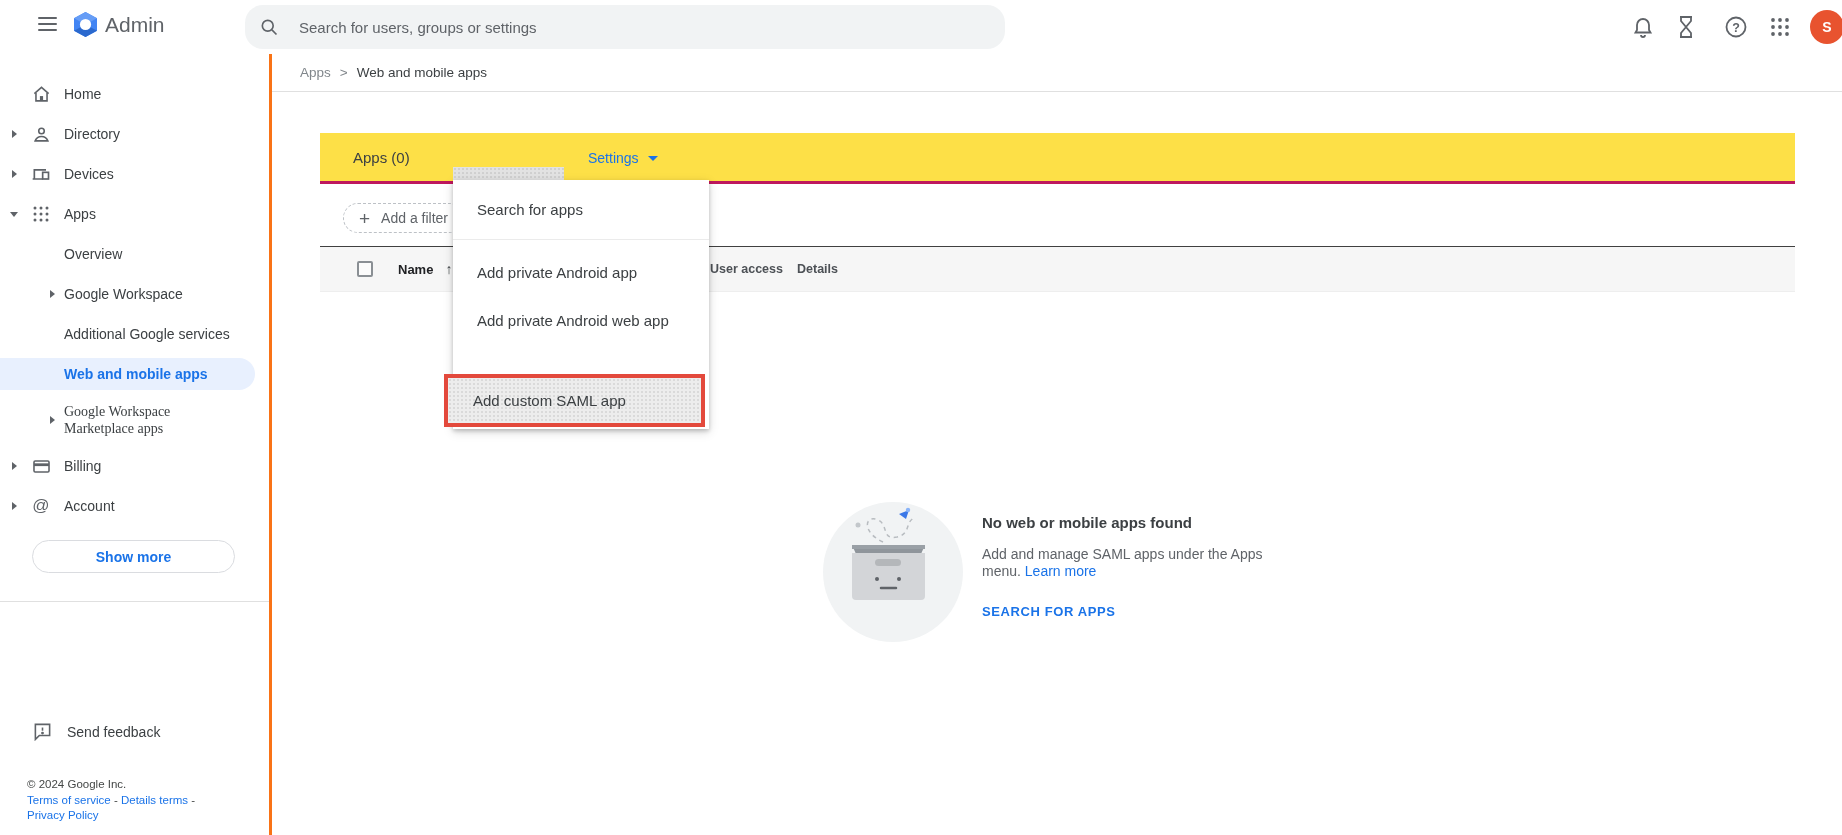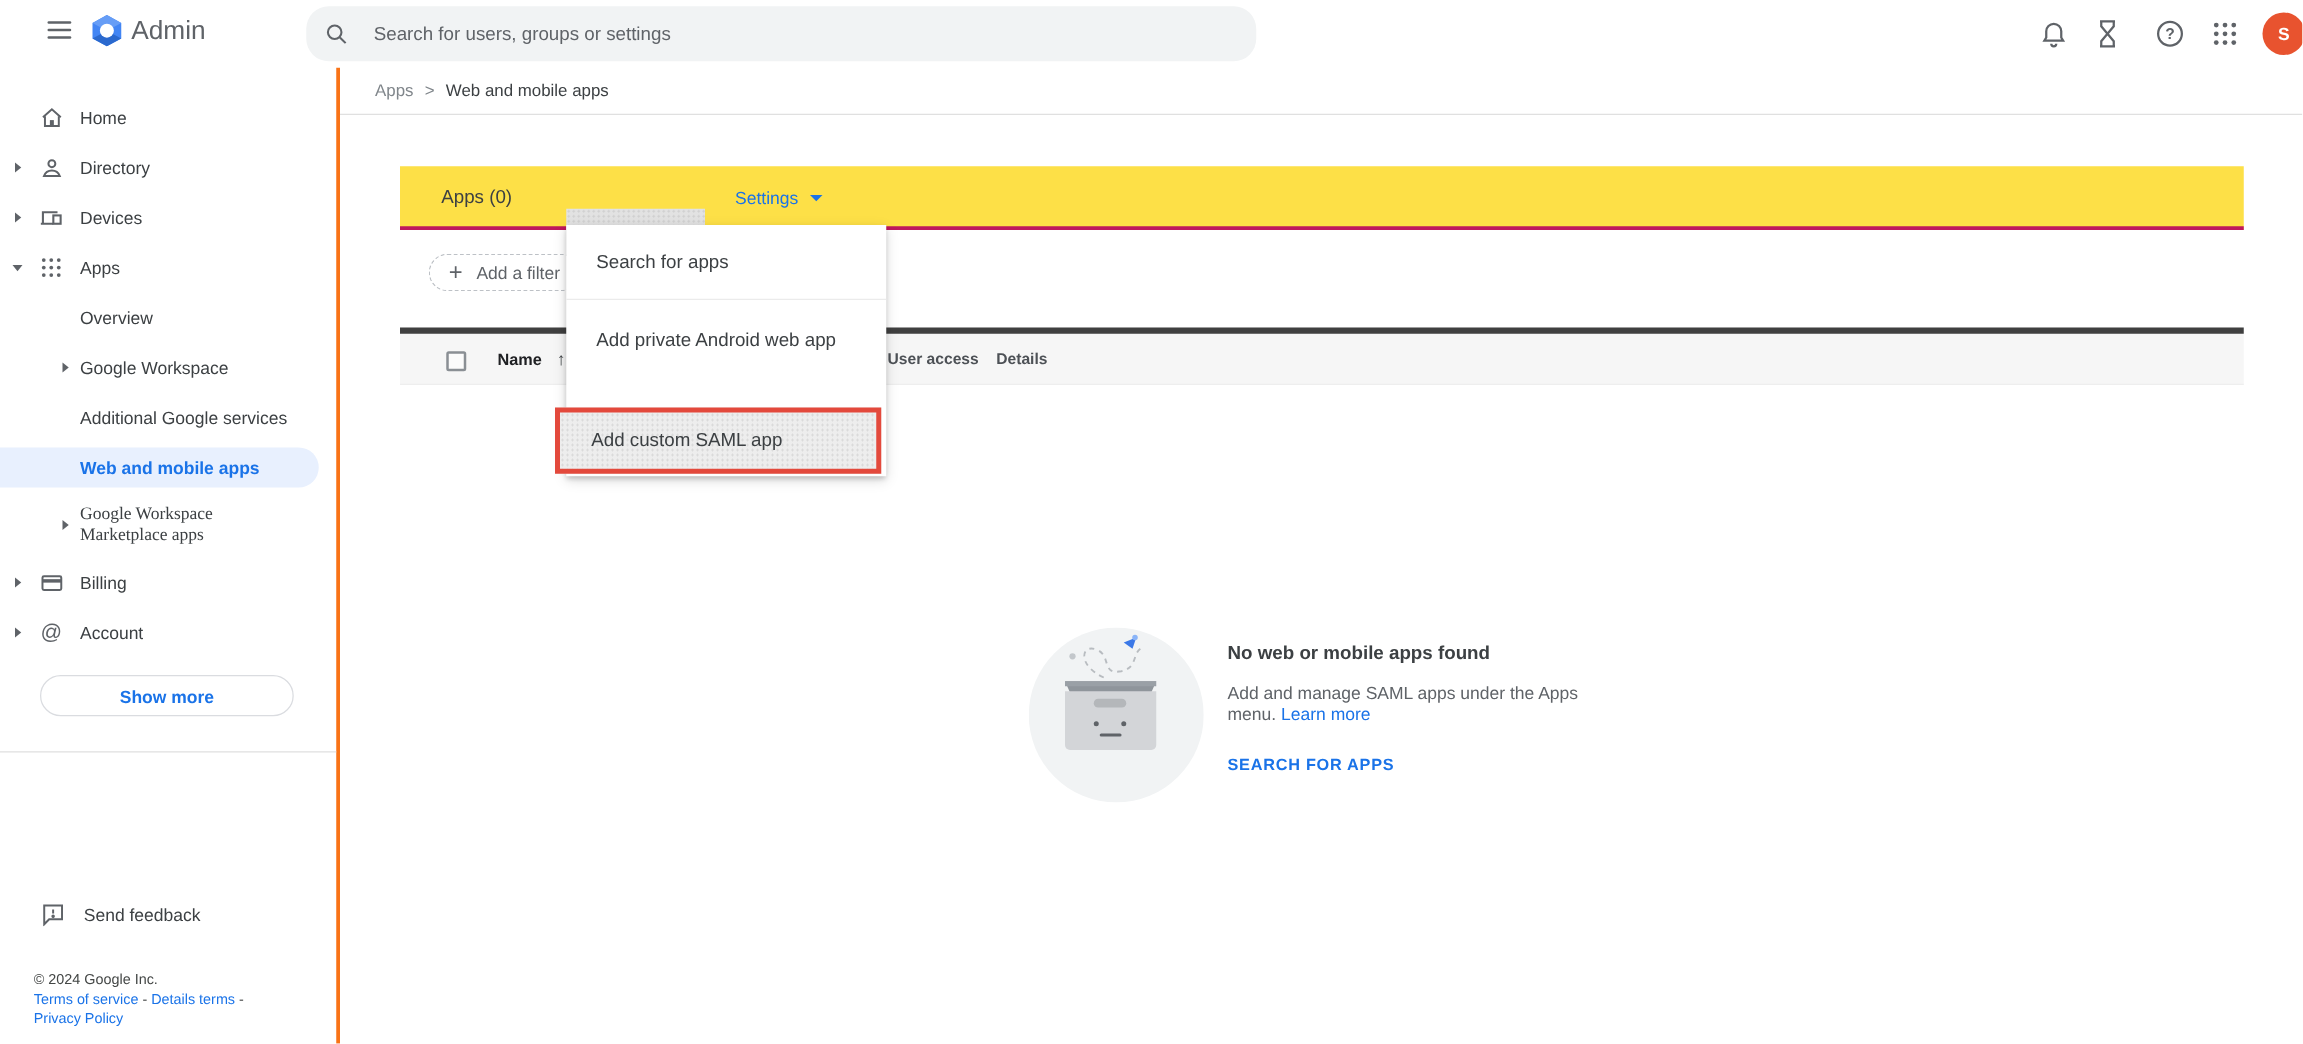--- a/index.html
+++ b/index.html
@@ -77,7 +77,7 @@
                color:#5f6368;font-size:14px;cursor:pointer;z-index:1;background:#fff;}
   .filter-pill .plus{font-size:19px;font-weight:400;color:#5f6368;line-height:1;}
   .header-row{position:absolute;left:48px;right:47px;top:192px;height:46px;background:#f6f6f6;
-              border-top:5px solid #404040;border-bottom:1px solid #eee;font-size:13px;margin-top:16px;}
+              border-top:1px solid #404040;border-bottom:1px solid #eee;font-size:13px;}
   .checkbox{position:absolute;left:37px;top:14px;width:16px;height:16px;border:2px solid #8a8f94;
             border-radius:2px;background:#fbfbfb;cursor:pointer;}
   .hcell{position:absolute;top:0;height:100%;display:flex;align-items:center;color:#4d5156;

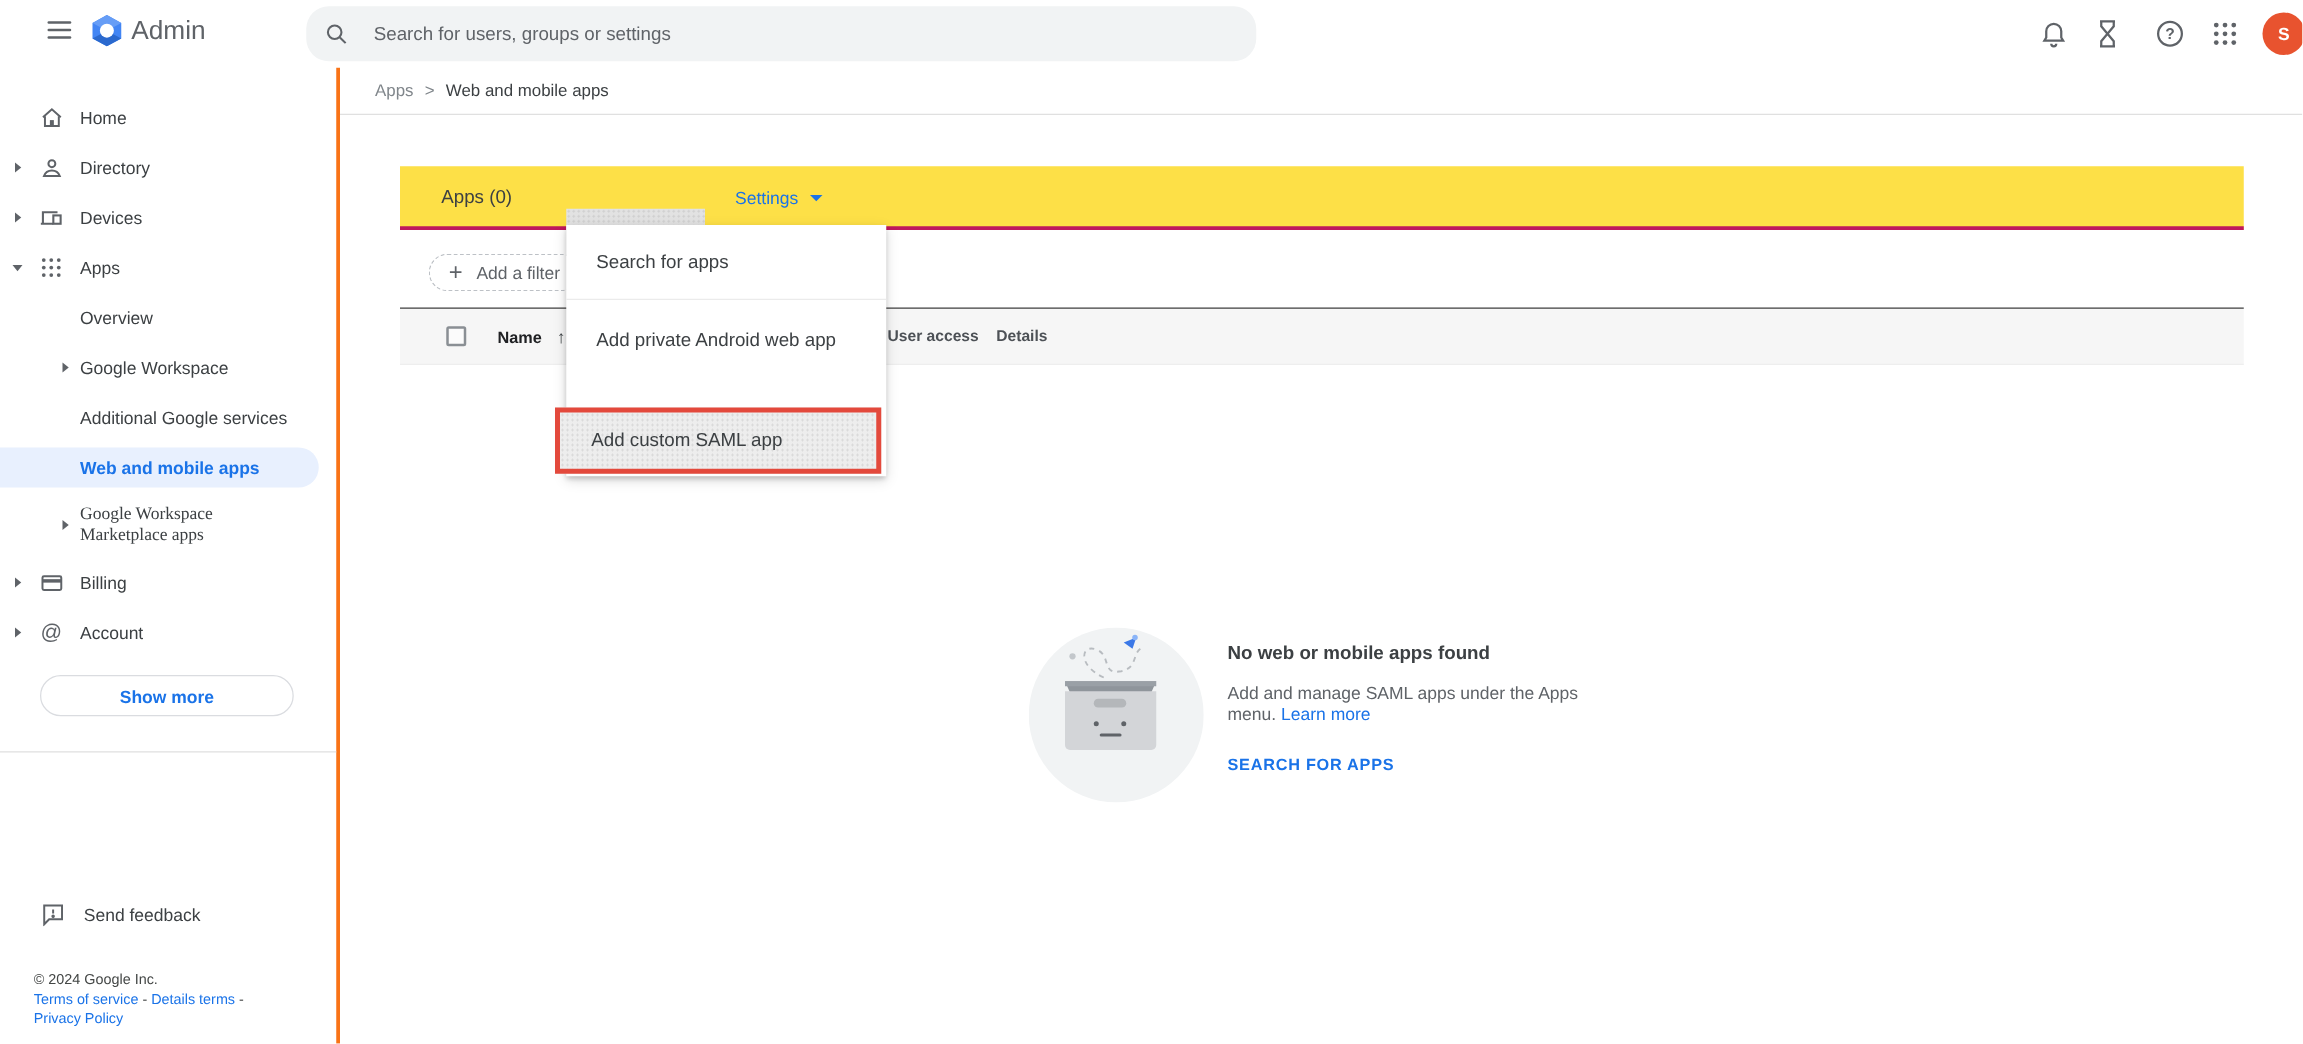--- a/index.html
+++ b/index.html
@@ -304,6 +304,7 @@
     <div class="dropdown">
       <div class="dd-first">Search for apps</div>
       <div class="dd-group">
+        <div class="dd-item">Add private Android app</div>
         <div class="dd-item">Add private Android web app</div>
         <div class="dd-highlight stipple">
           <span>Add custom SAML app</span>

